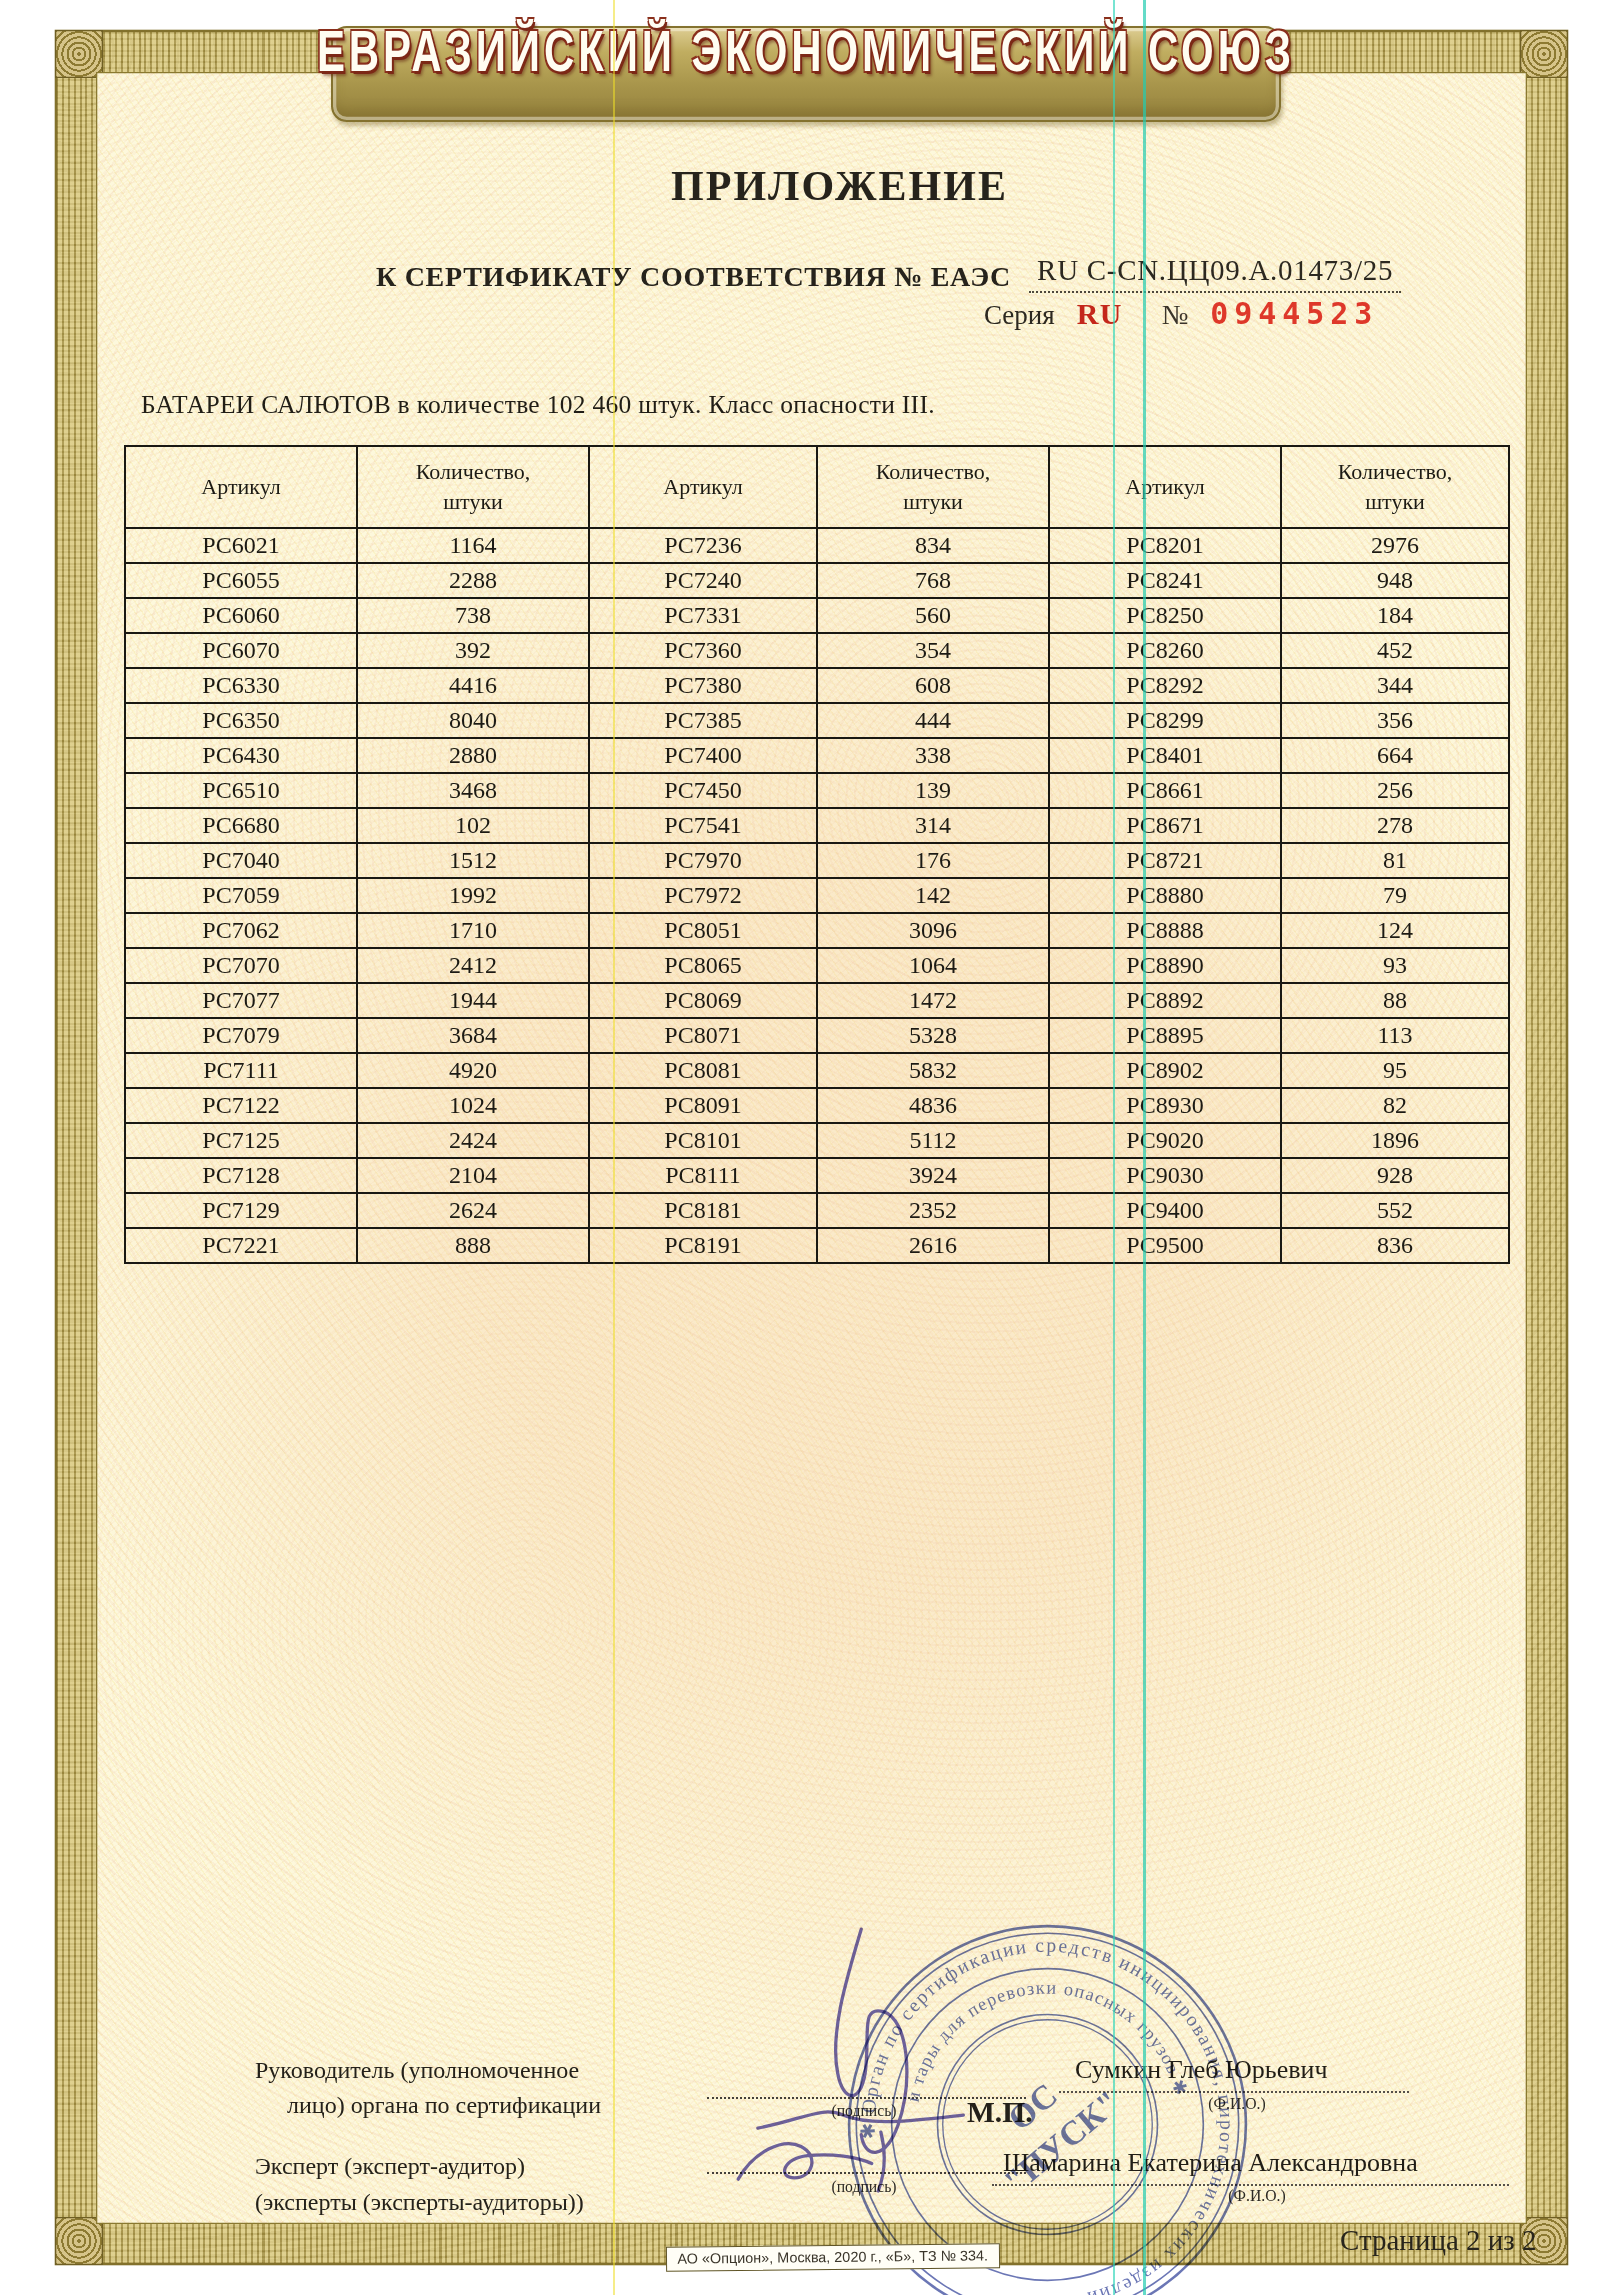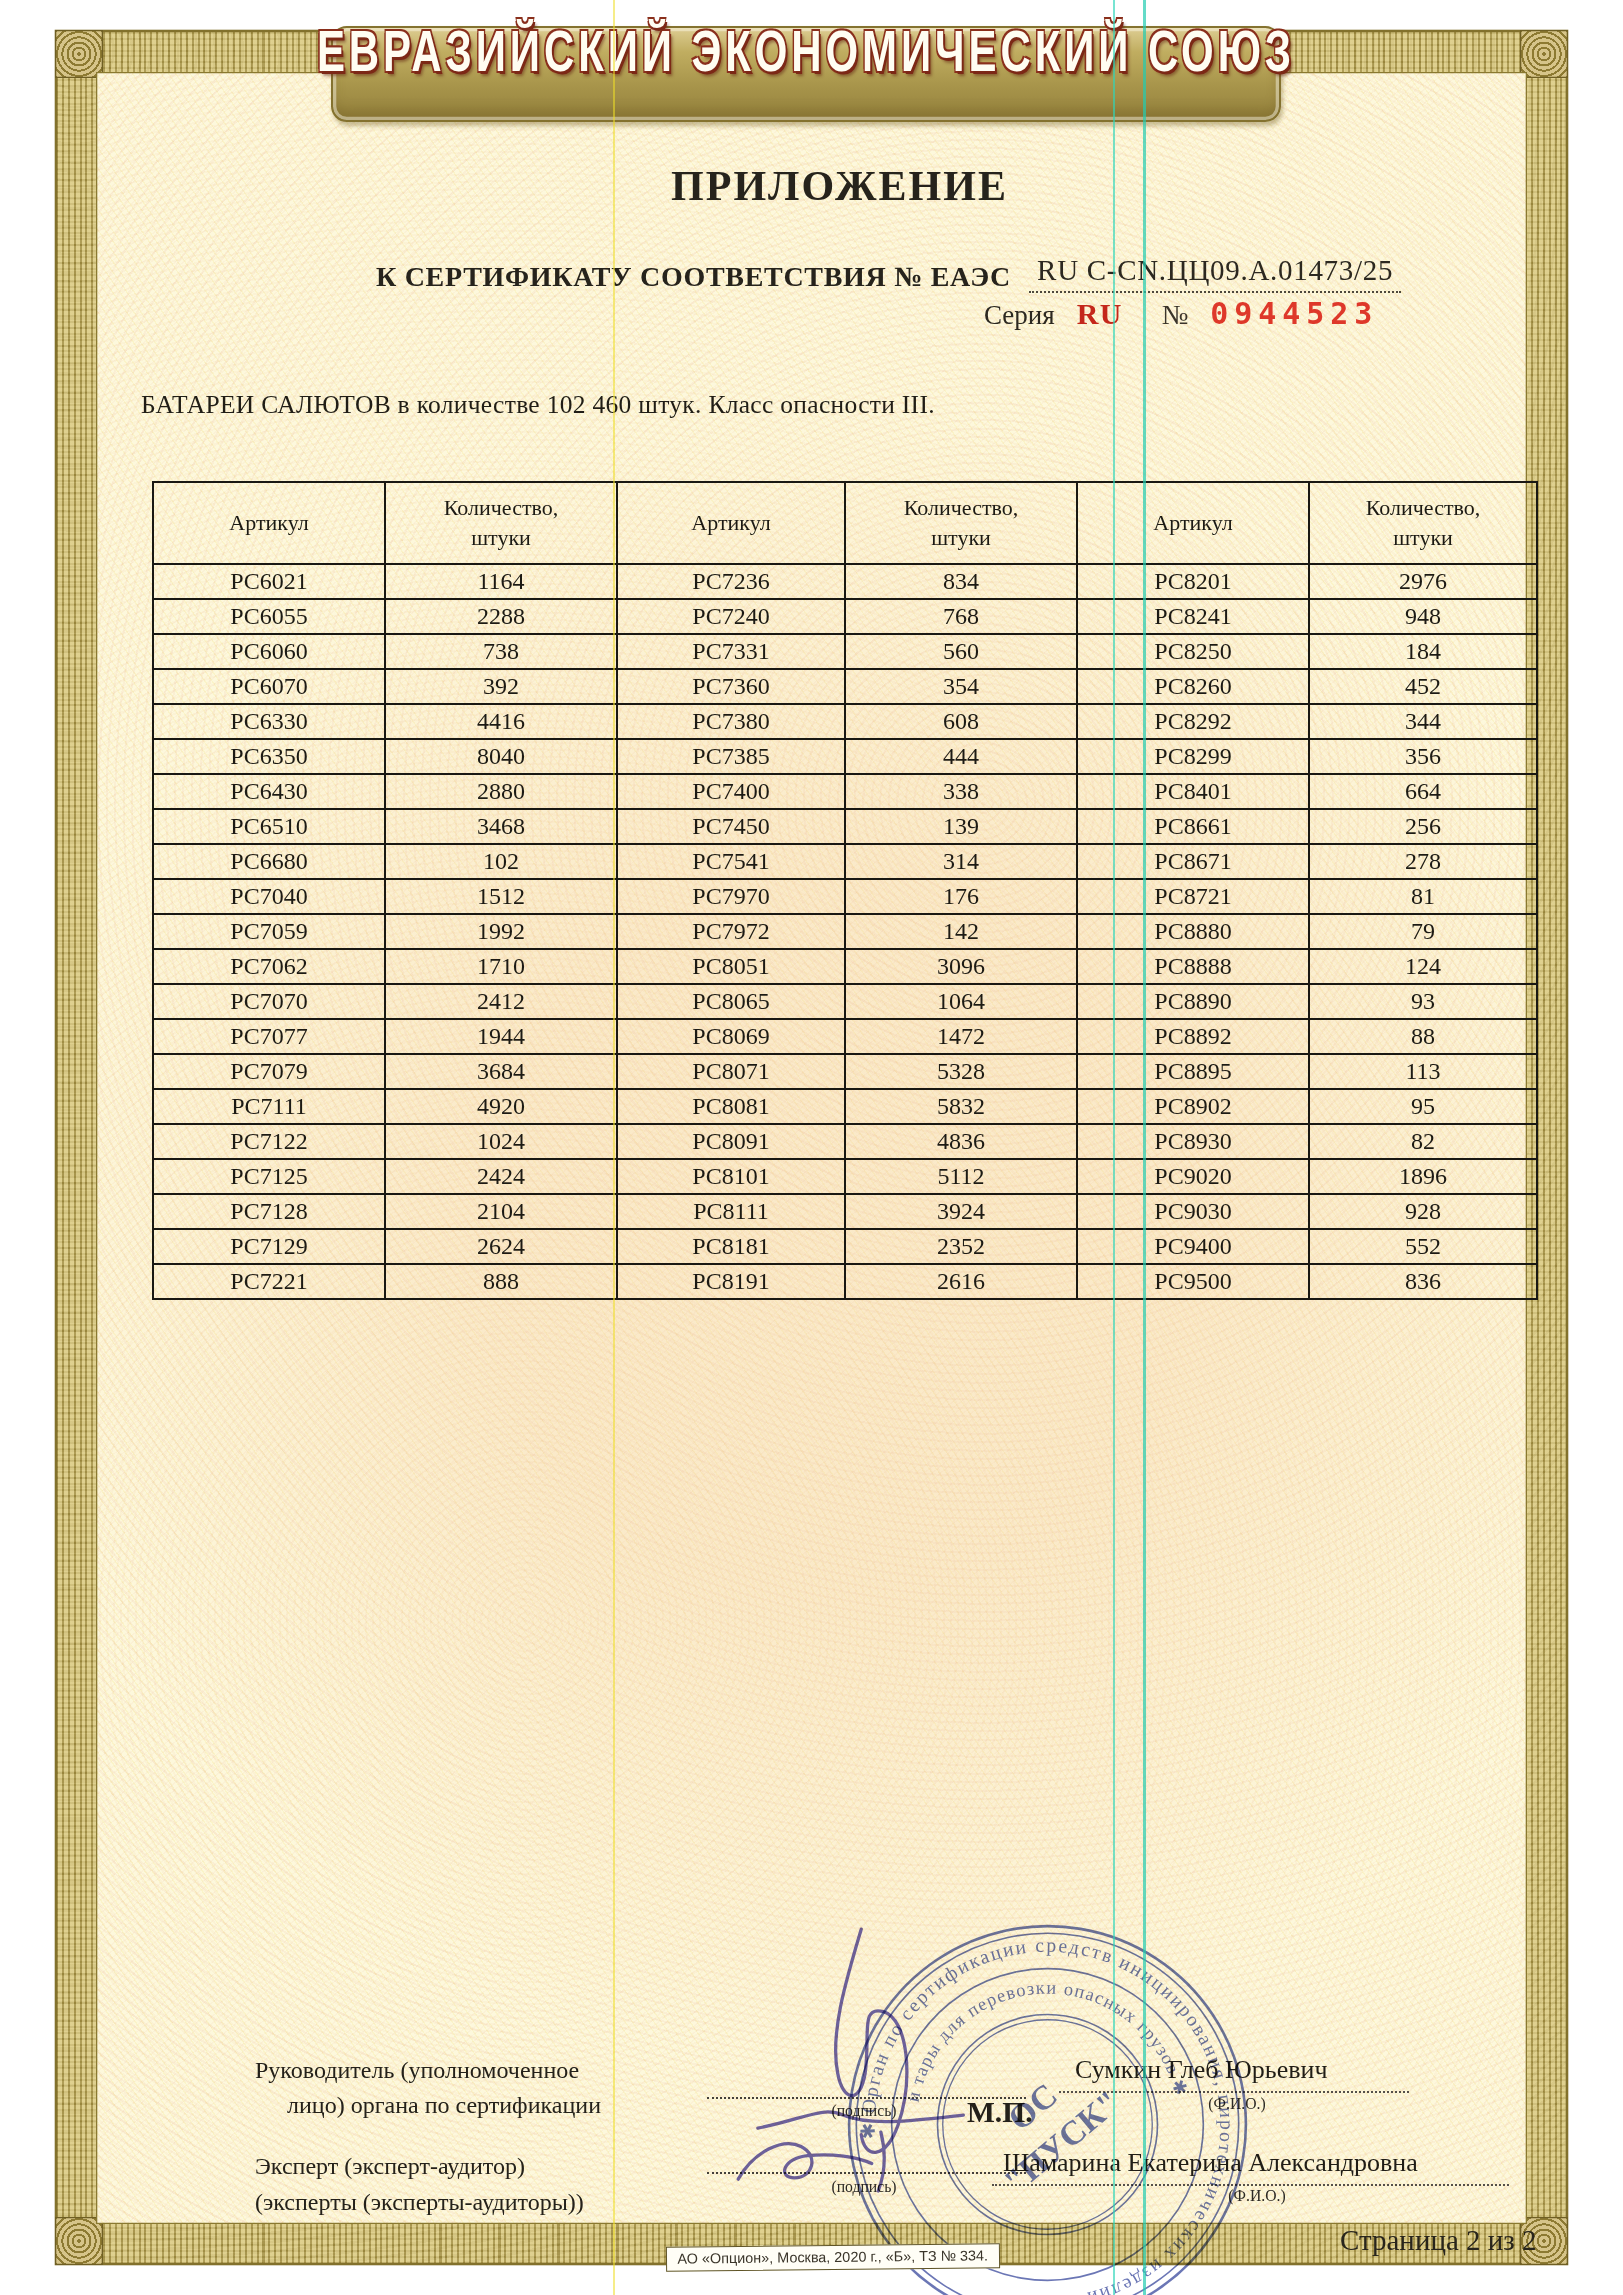--- a/index.html
+++ b/index.html
@@ -55,8 +55,8 @@
   .blank-number{font-family:"DejaVu Sans Mono",monospace;font-size:30px;font-weight:700;color:#de382a;letter-spacing:5.9px;}
   .product-line{position:absolute;left:141px;top:390px;font-size:25.5px;color:#201d16;letter-spacing:0.3px;}
   
-  table.qty{position:absolute;left:152px;top:445px;border-collapse:collapse;table-layout:fixed;
-    width:1382px;z-index:4;margin-top:36px;}
+  table.qty{position:absolute;left:124px;top:445px;border-collapse:collapse;table-layout:fixed;
+    width:1382px;z-index:4;}
   table.qty th, table.qty td{border:2px solid #191813;text-align:center;vertical-align:middle;
     font-family:"Liberation Serif",serif;color:#1c1a14;padding:0;}
   table.qty{border:2.6px solid #191813;}

